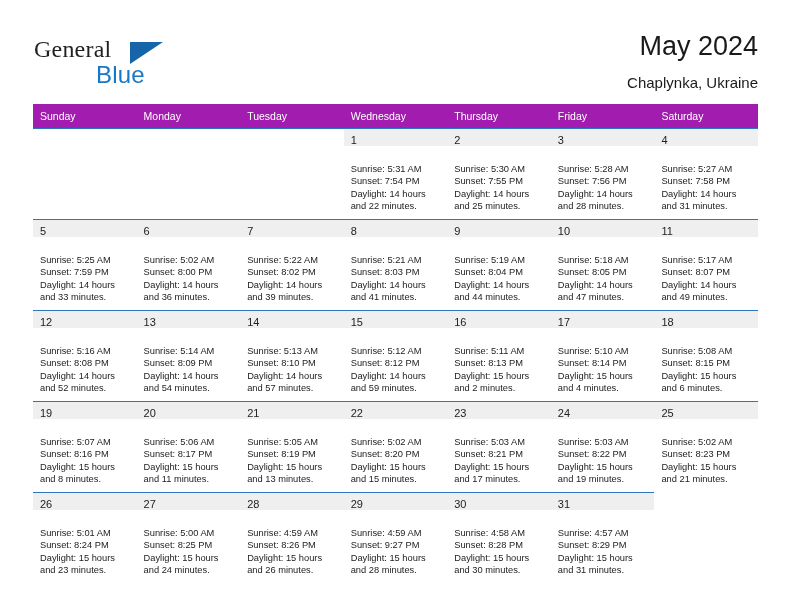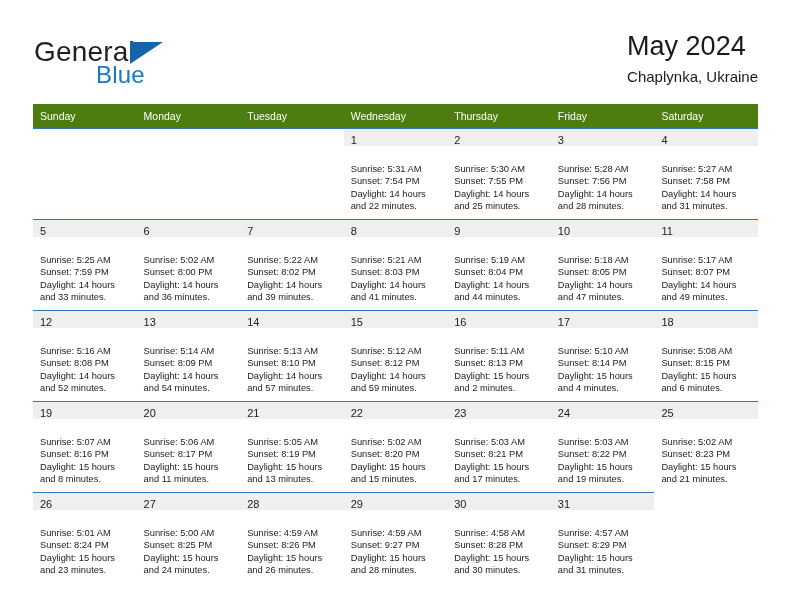--- a/index.html
+++ b/index.html
@@ -40,10 +40,10 @@
     position: absolute;
     left: 0;
     top: 0;
-    font-size: 28px;
+    font-size: 24px;
     letter-spacing: 0.2px;
     color: #231f20;
-    font-family: Liberation Sans, sans-serif;
+    font-family: Liberation Serif, serif;
   }
   .logo-triangle {
     position: absolute;

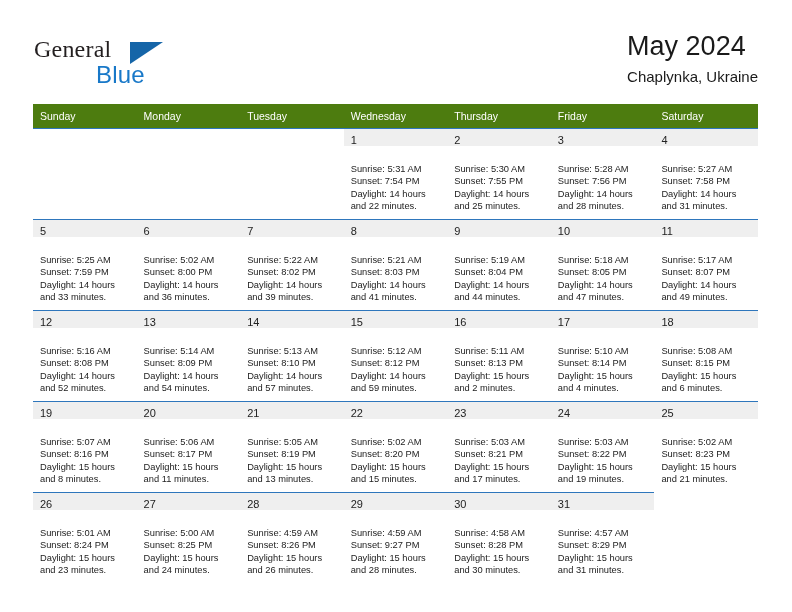--- a/index.html
+++ b/index.html
@@ -68,7 +68,7 @@
     position: absolute;
     right: 34px;
     top: 30px;
-    text-align: left;
+    text-align: right;
   }
   .title {
     font-size: 27px;

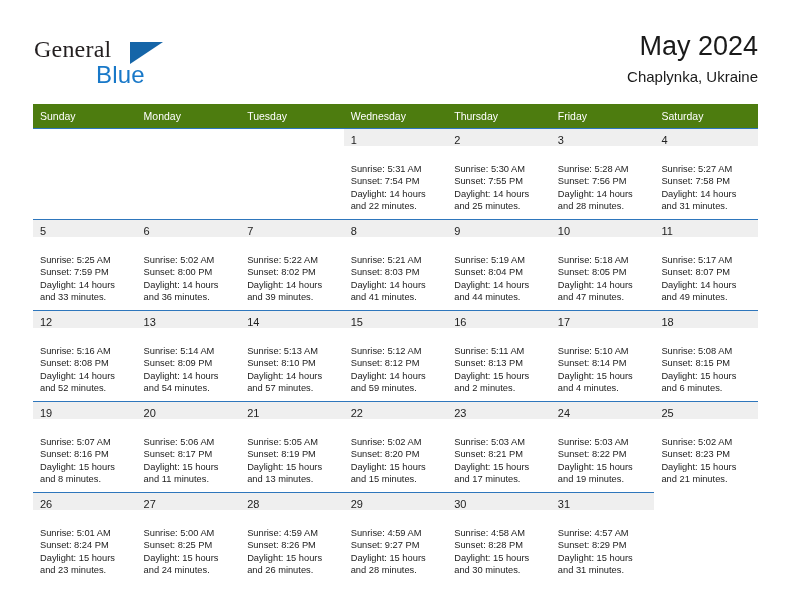--- a/index.html
+++ b/index.html
@@ -80,7 +80,7 @@
     font-size: 15px;
     color: #1a1a1a;
     line-height: 22px;
-    margin-top: 4px;
+    margin-top: 10px;
     white-space: nowrap;
   }
 

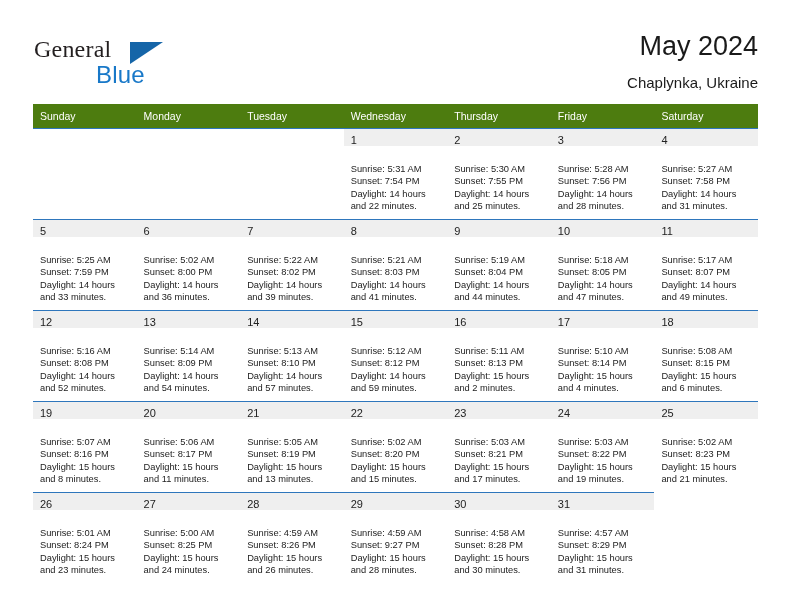--- a/index.html
+++ b/index.html
@@ -96,7 +96,7 @@
   .calendar col { width: 103.57px; }
 
   thead th {
-    background: #4d7c0f;
+    background: #a21caf;
     color: #ffffff;
     font-size: 10.5px;
     font-weight: normal;

